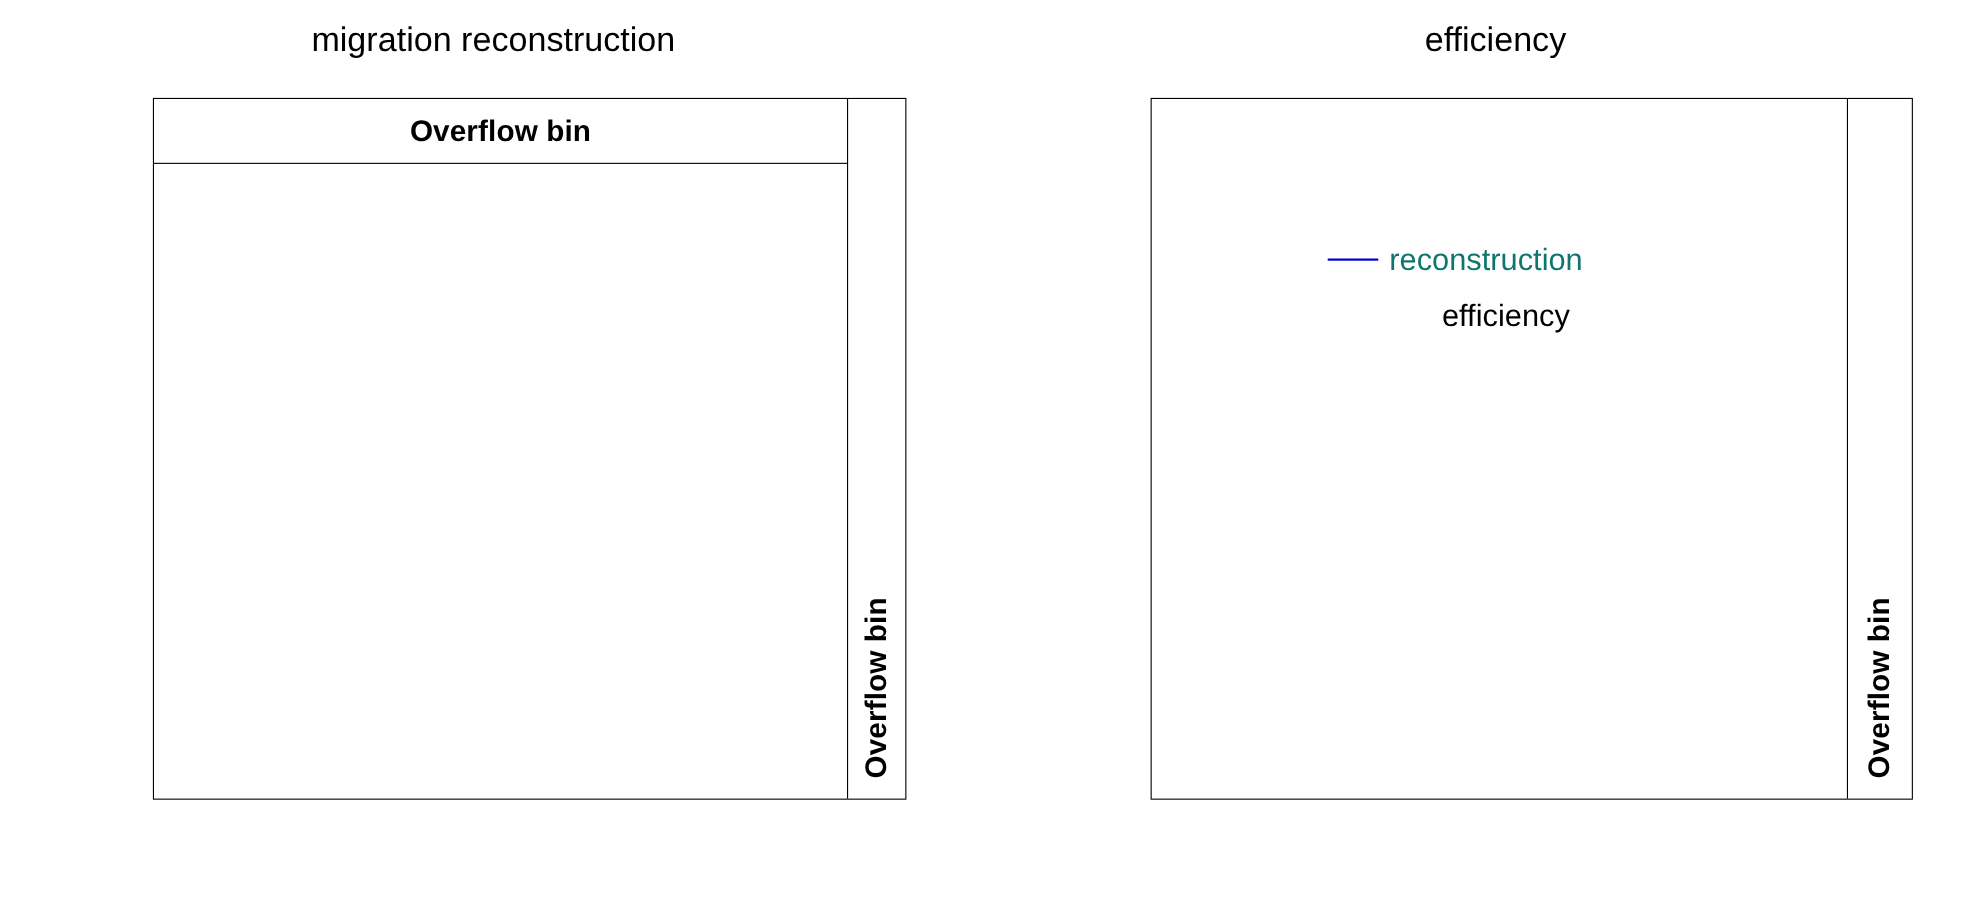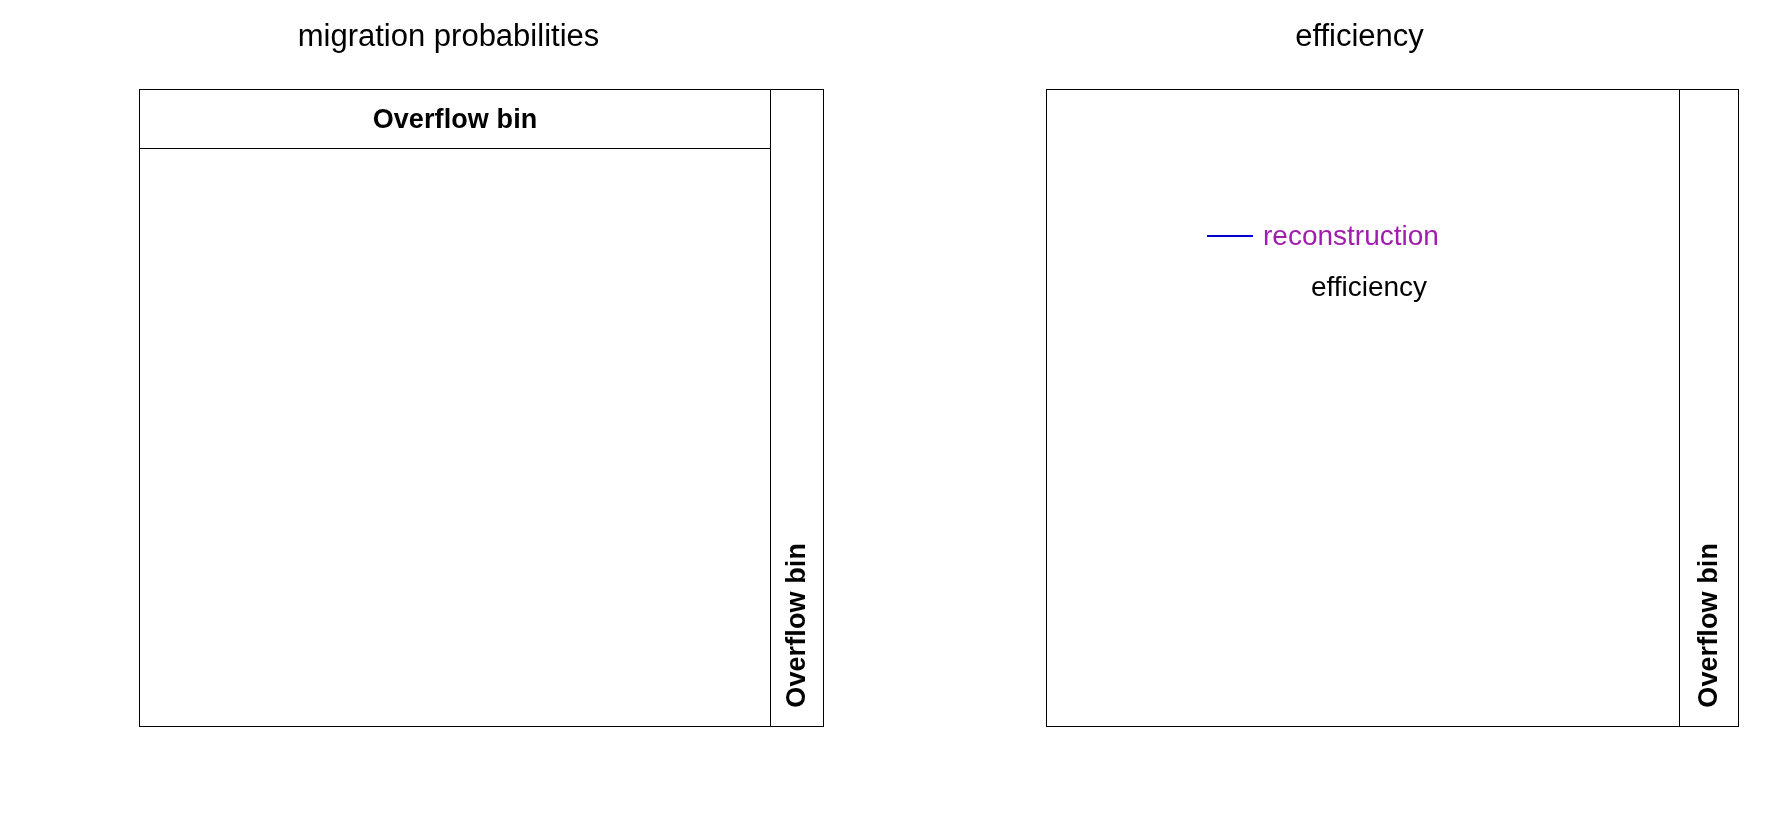--- a/index.html
+++ b/index.html
@@ -122,7 +122,7 @@
 
 <div>
 
-  <div class="panel-title" style="left:106px; top:20px; width:685px;">migration probabilities</div>
+  <div class="panel-title" style="left:106px; top:20px; width:685px;">migration reconstruction</div>
 
   <div class="panel" style="left:106px; top:89px; width:685px; height:638px;">
 

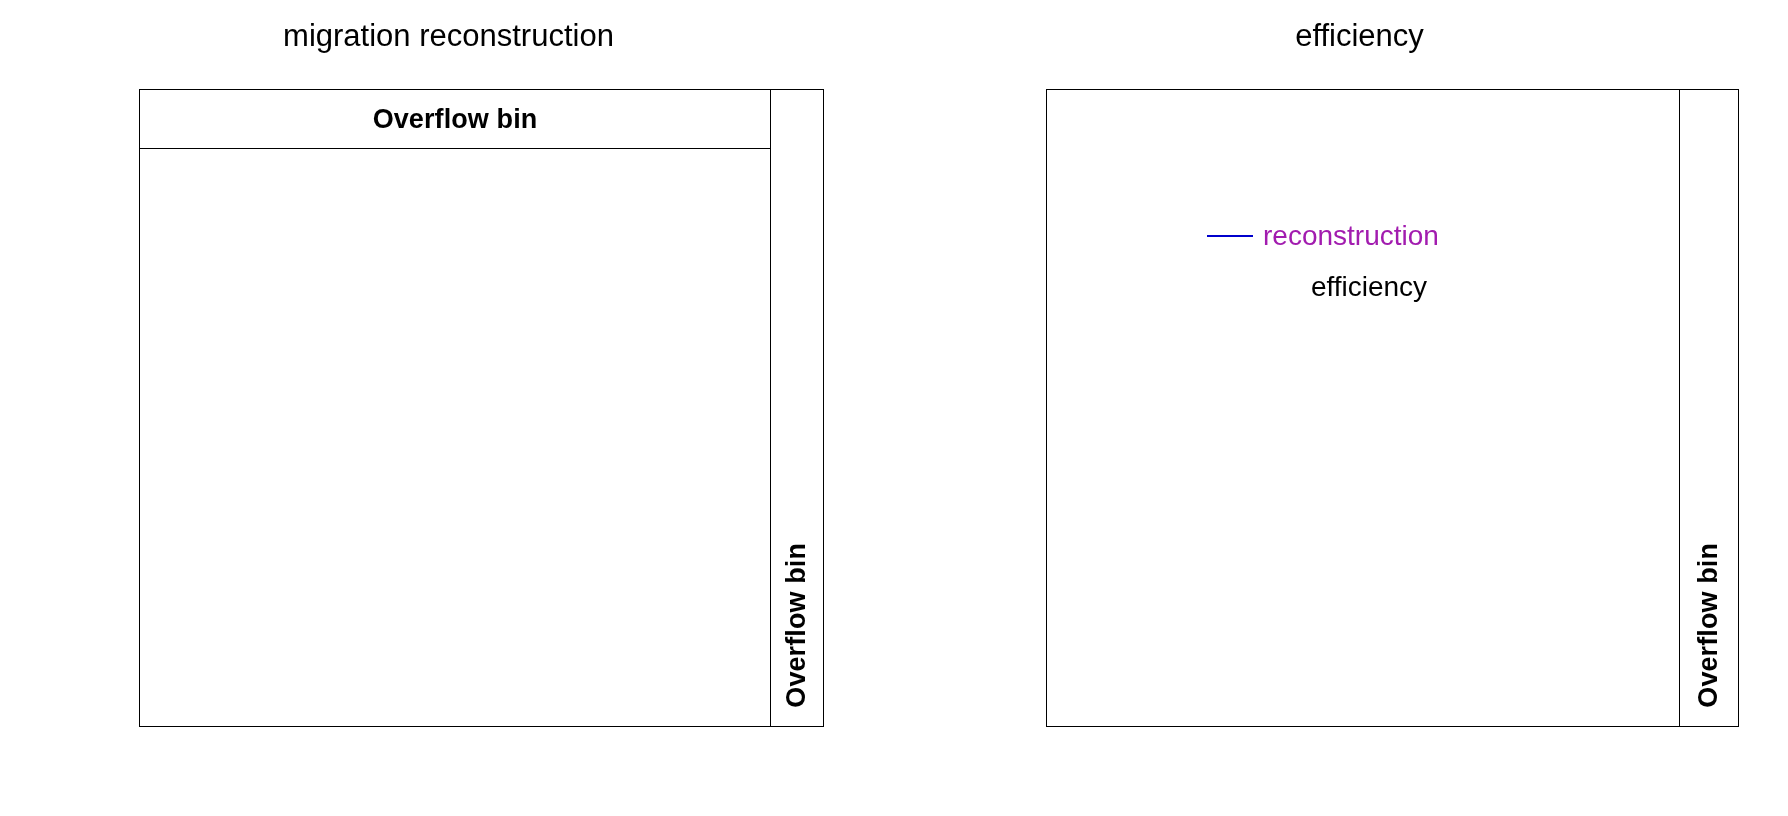--- a/index.html
+++ b/index.html
@@ -105,7 +105,7 @@
   .legend-label {
     font-size: 28px;
     line-height: 1;
-    color: #a21caf;
+    color: #0f766e;
   }
   .legend-label-second {
     font-size: 28px;

